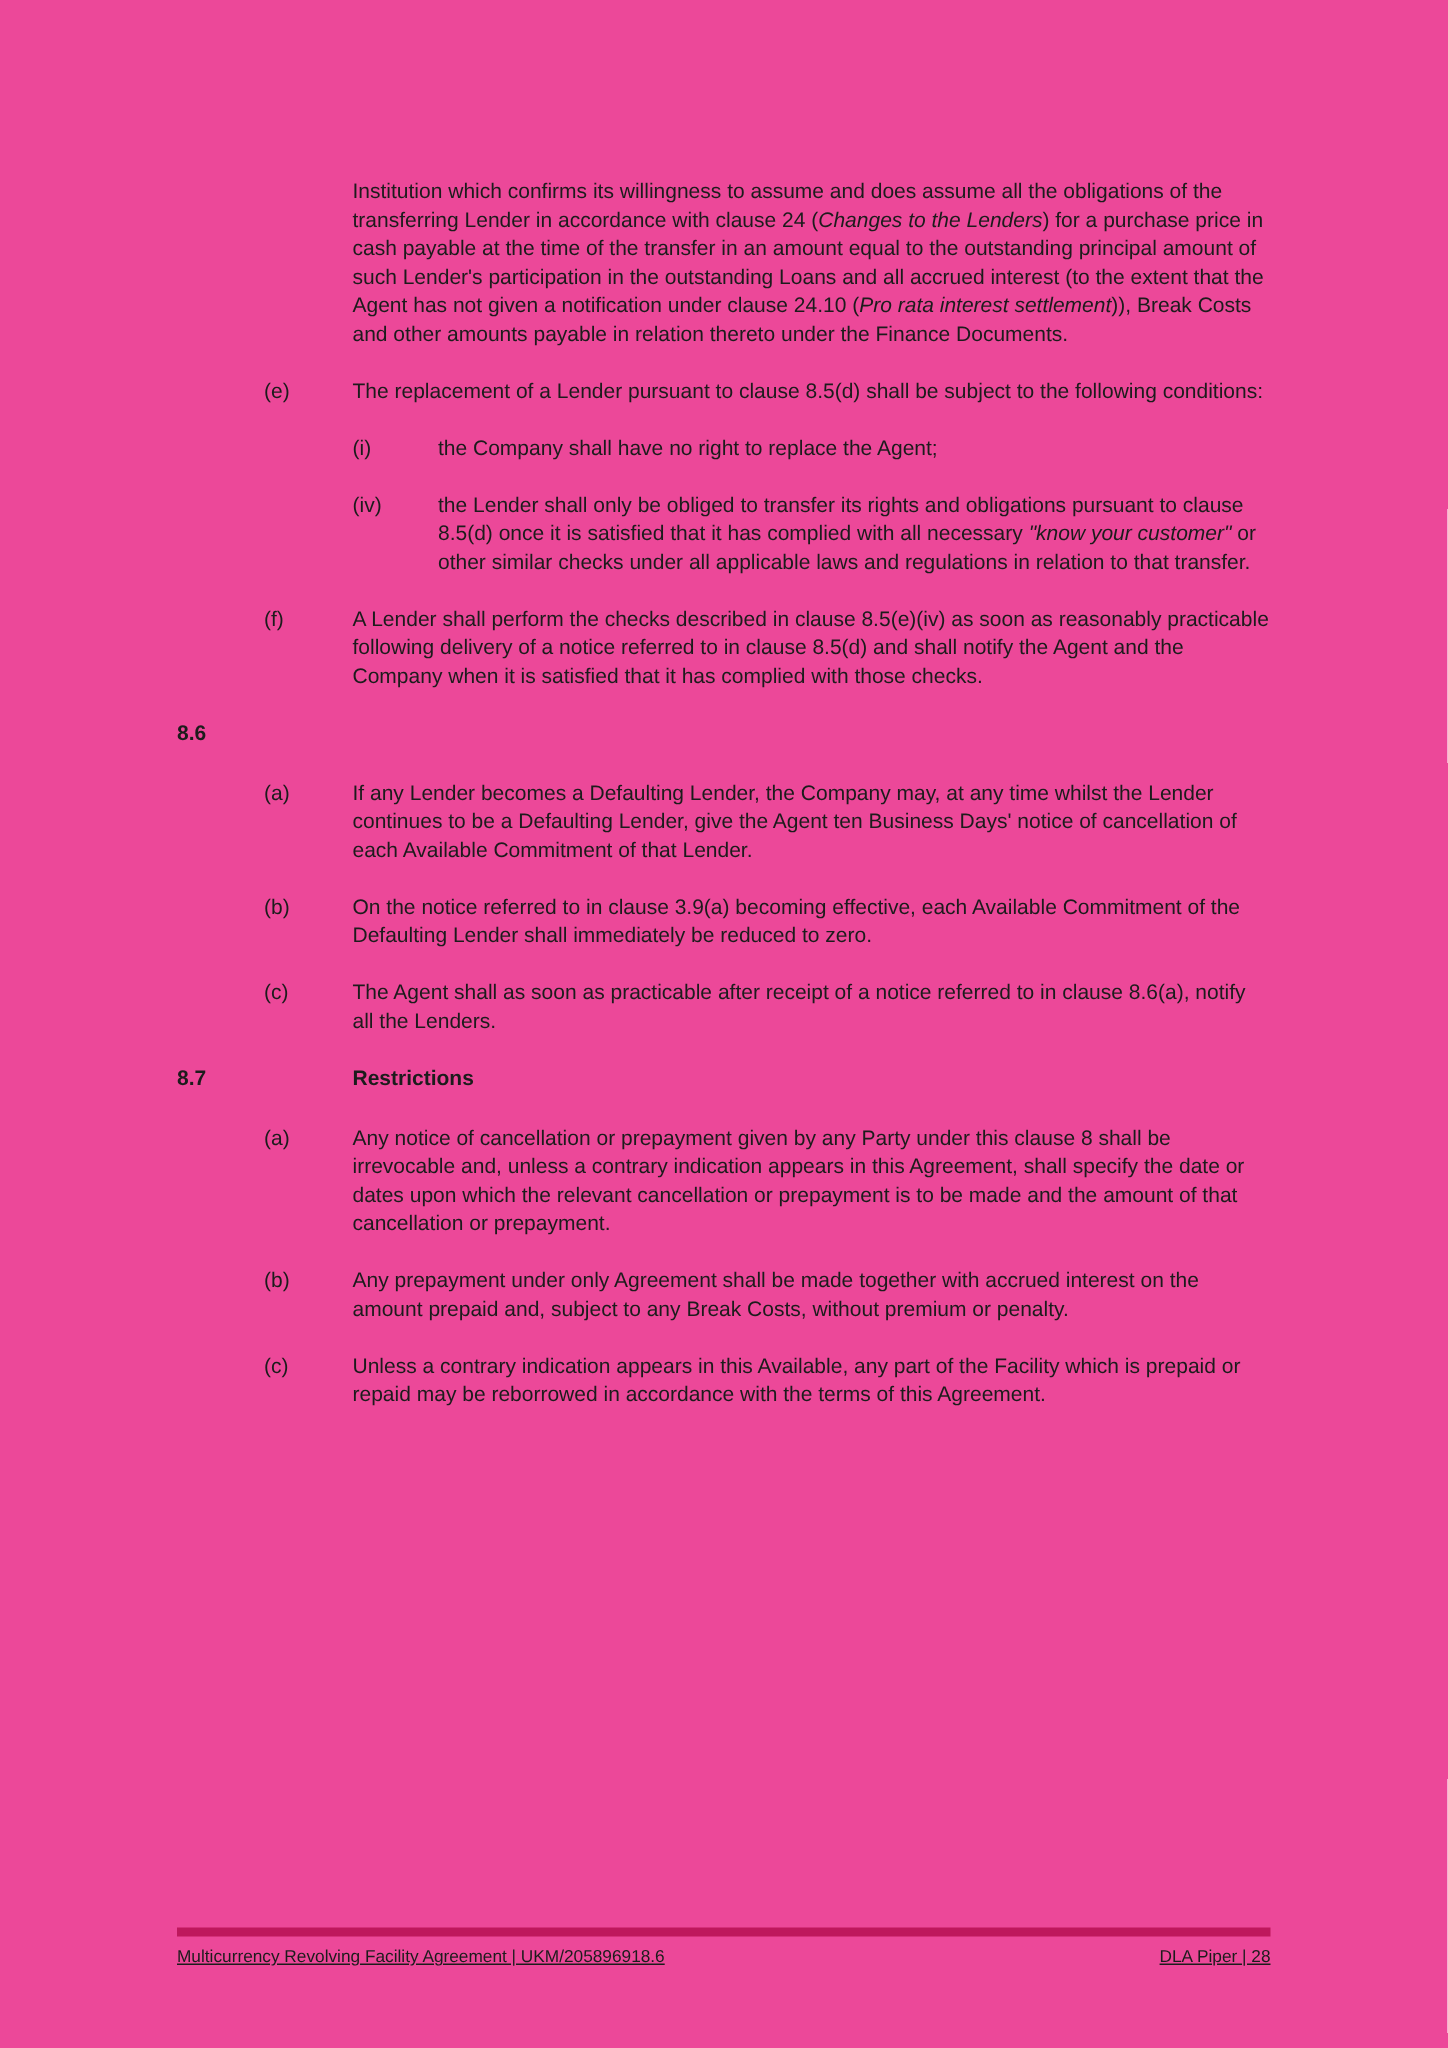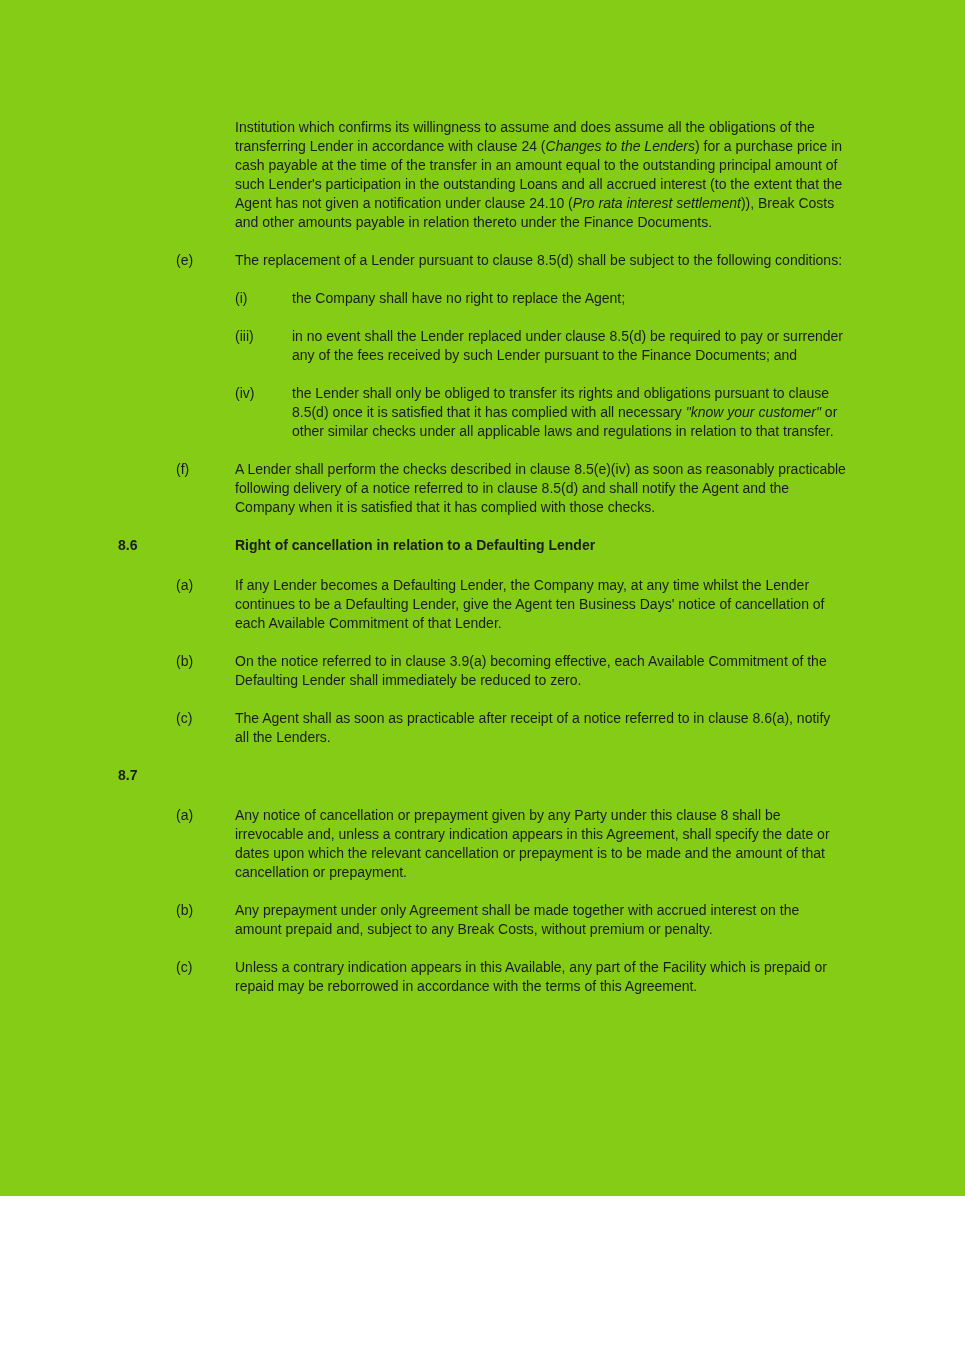--- a/index.html
+++ b/index.html
@@ -10,8 +10,8 @@
   .page {
     position: relative;
     width: 965px;
-    height: 1196px;
-    background: #84cc16;
+    height: 1365px;
+    background: #ec4899;
     font-family: "Liberation Sans", sans-serif;
     font-size: 14px;
     line-height: 19px;

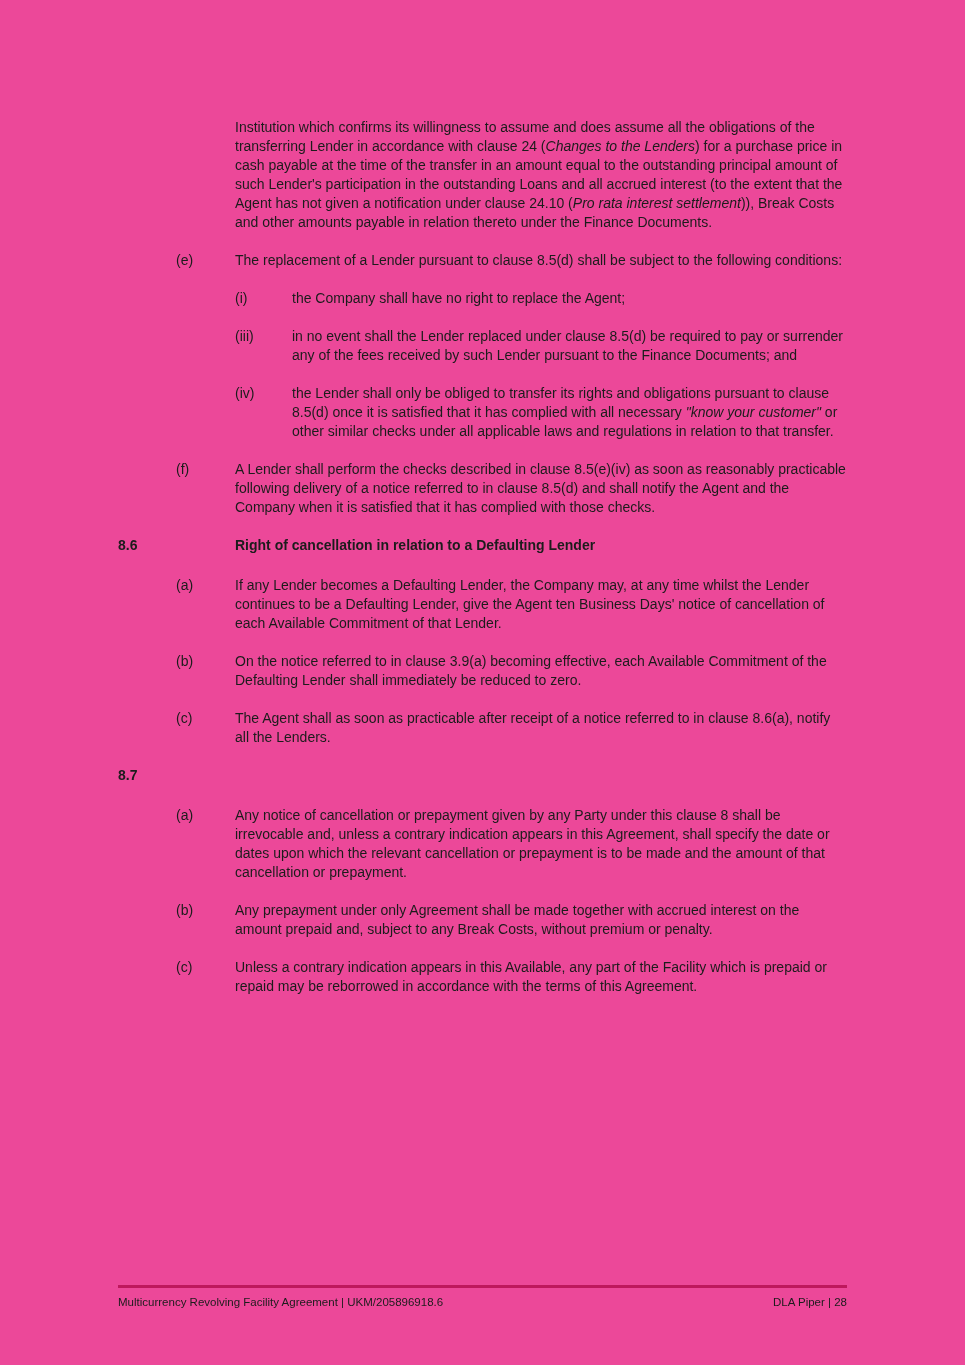--- a/index.html
+++ b/index.html
@@ -70,10 +70,6 @@
         <div class="c-text"><span>the Company shall have no right to replace the Agent;</span></div>
       </div>
       <div class="block clause lvl2">
-        <span class="c-label">(iii)</span>
-        <div class="c-text"><span>in no event shall the Lender replaced under clause 8.5(d) be required to pay or surrender any of the fees received by such Lender pursuant to the Finance Documents; and</span></div>
-      </div>
-      <div class="block clause lvl2">
         <span class="c-label">(iv)</span>
         <div class="c-text"><span>the Lender shall only be obliged to transfer its rights and obligations pursuant to clause 8.5(d) once it is satisfied that it has complied with all necessary </span><span class="it">"know your customer"</span><span> or other similar checks under all applicable laws and regulations in relation to that transfer.</span></div>
       </div>

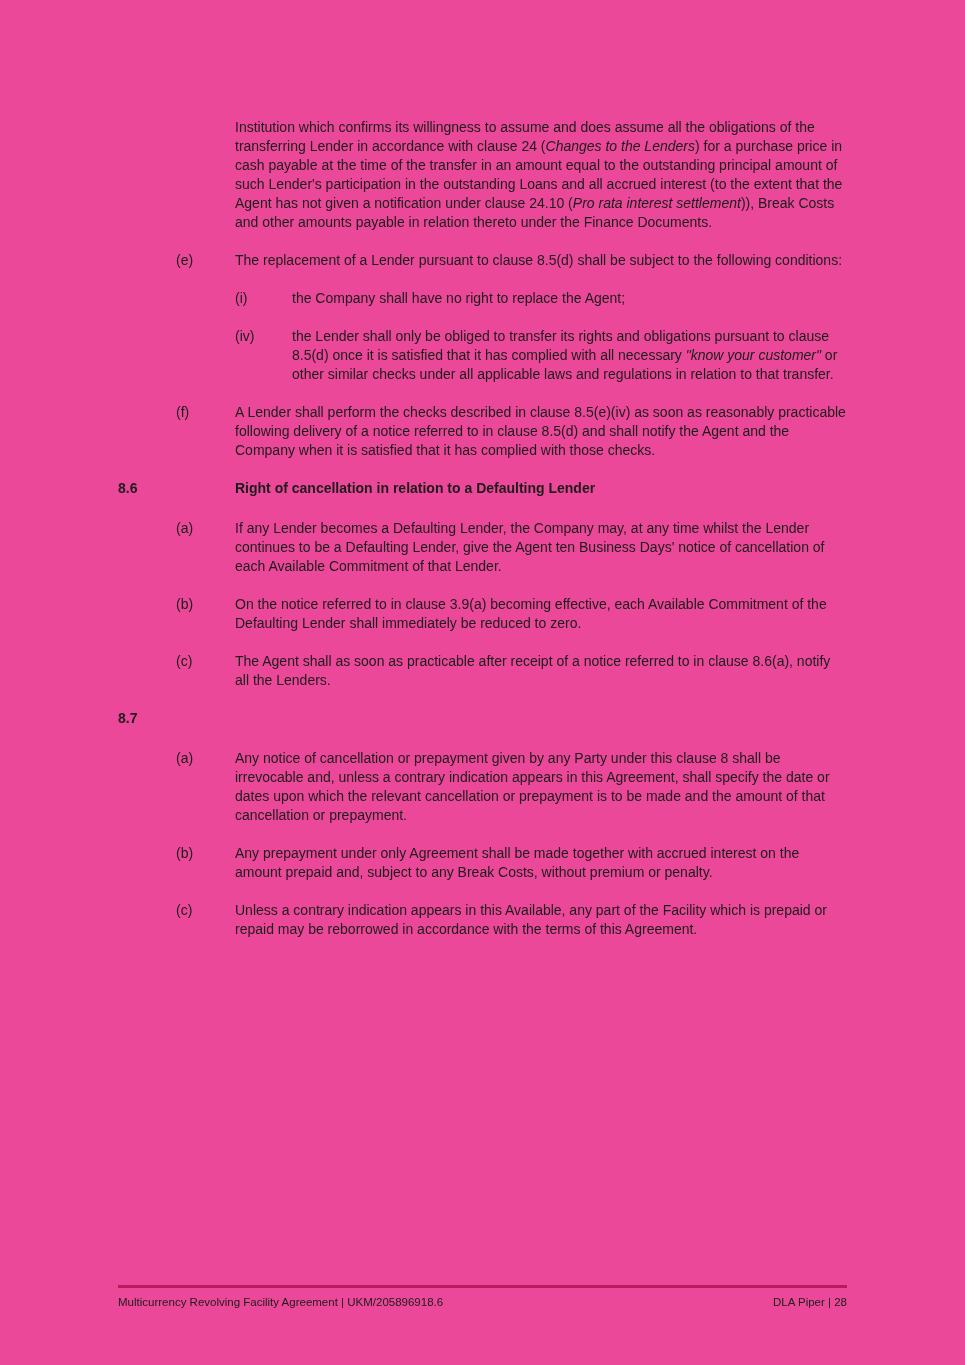--- a/index.html
+++ b/index.html
@@ -79,7 +79,6 @@
       </div>
       <div class="block heading">
         <span class="h-num">8.6</span>
-        <span class="h-title">Right of cancellation in relation to a Defaulting Lender</span>
       </div>
       <div class="block clause lvl1">
         <span class="c-label">(a)</span>

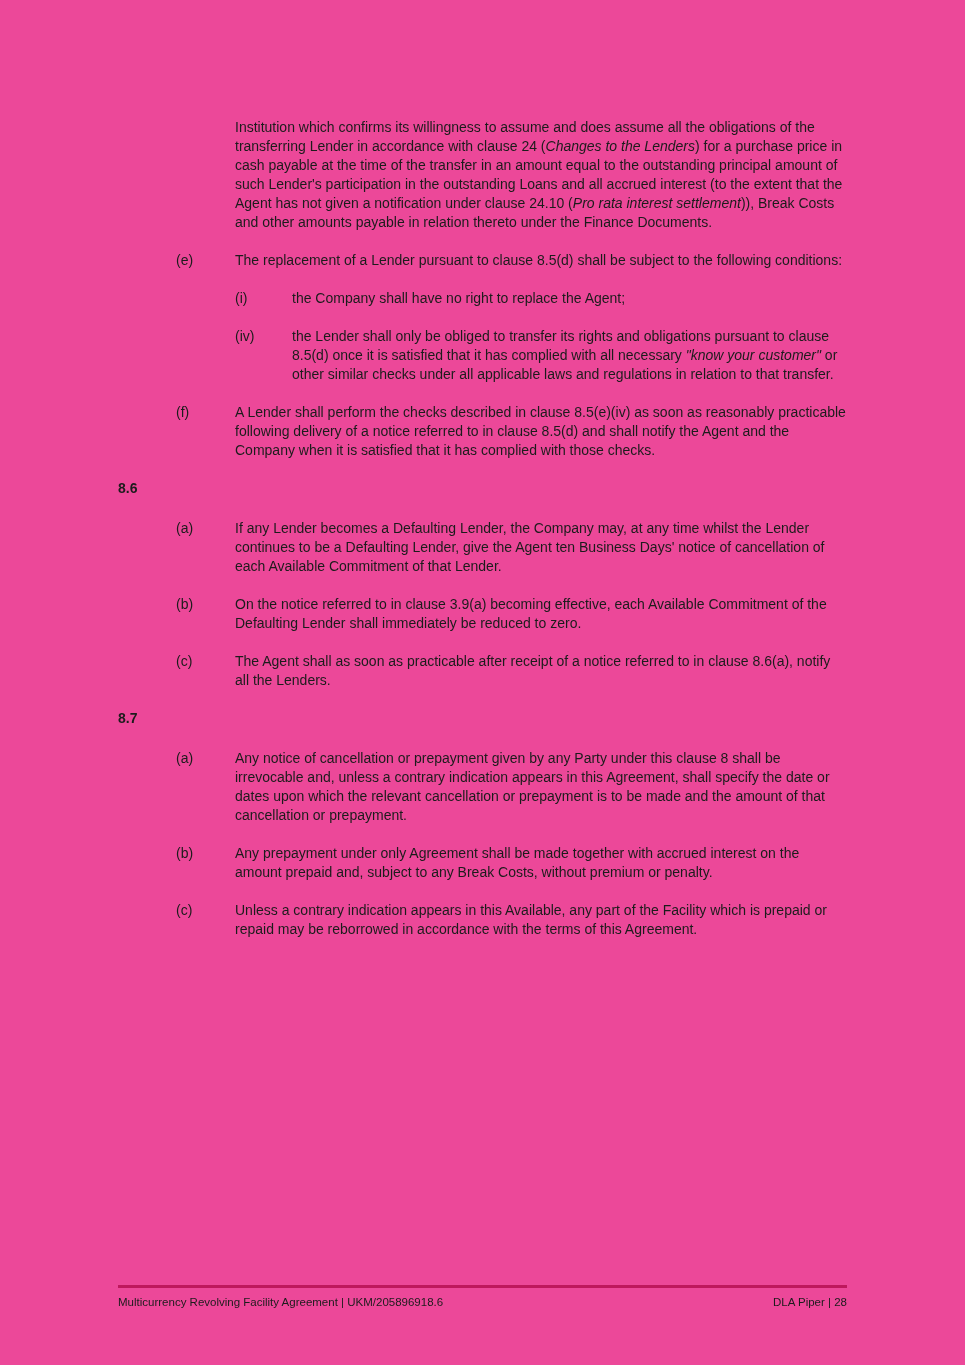--- a/index.html
+++ b/index.html
@@ -94,6 +94,7 @@
       </div>
       <div class="block heading">
         <span class="h-num">8.7</span>
+        <span class="h-title">Restrictions</span>
       </div>
       <div class="block clause lvl1">
         <span class="c-label">(a)</span>

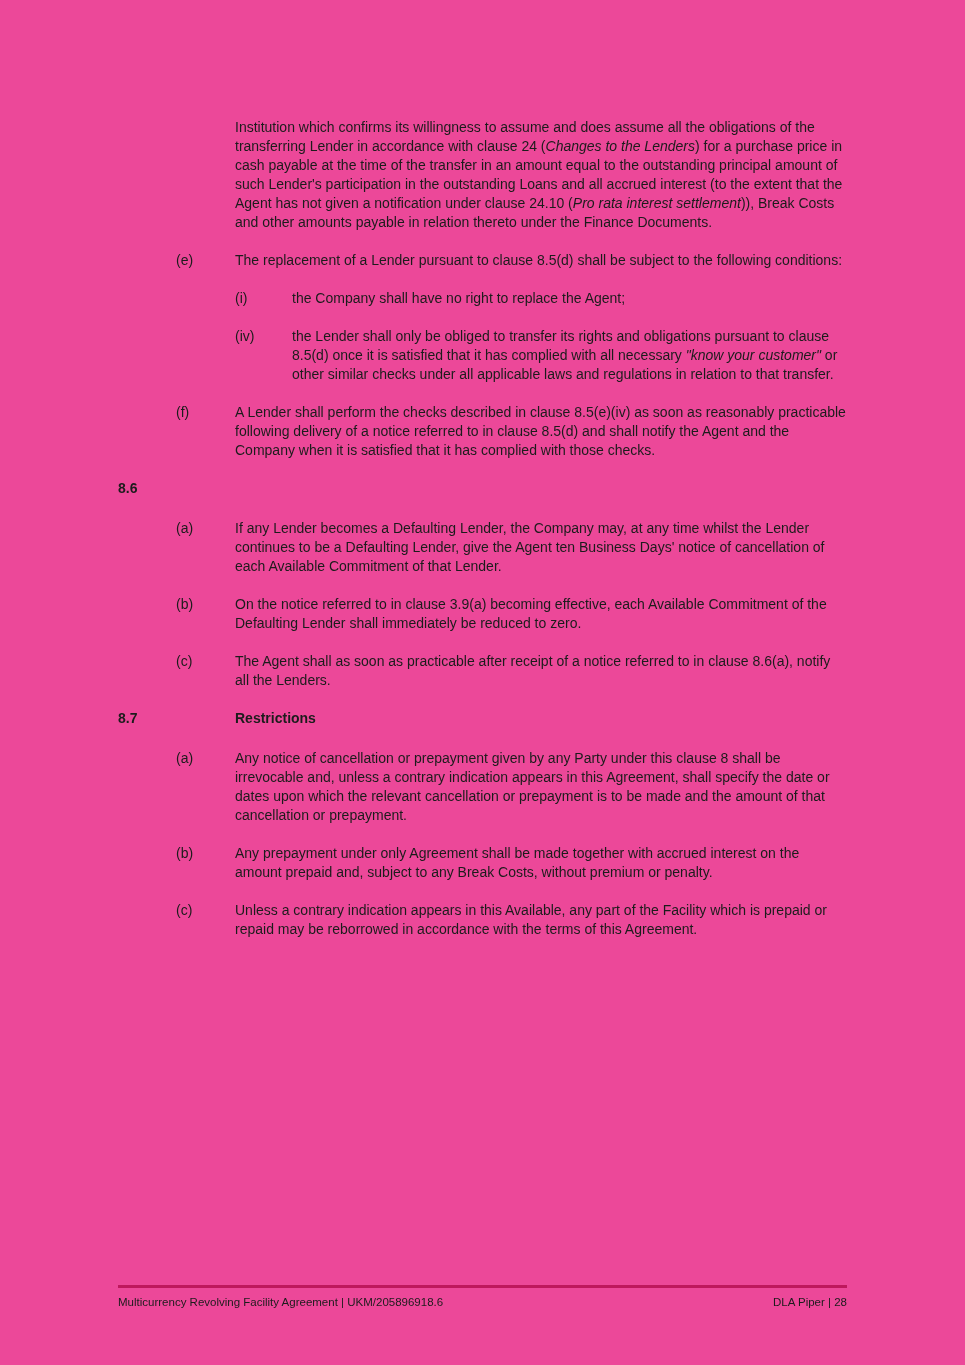--- a/index.html
+++ b/index.html
@@ -46,13 +46,14 @@
     left: 118px;
     top: 1285px;
     width: 729px;
-    border-top: 3px solid #be185d;
+    border-top: 6px solid #be185d;
     padding-top: 7px;
     display: flex;
     justify-content: space-between;
     font-size: 11.5px;
     line-height: 14px;
     color: #1c1c1c;
+    text-decoration: underline;
   }
 </style>
 </head>

